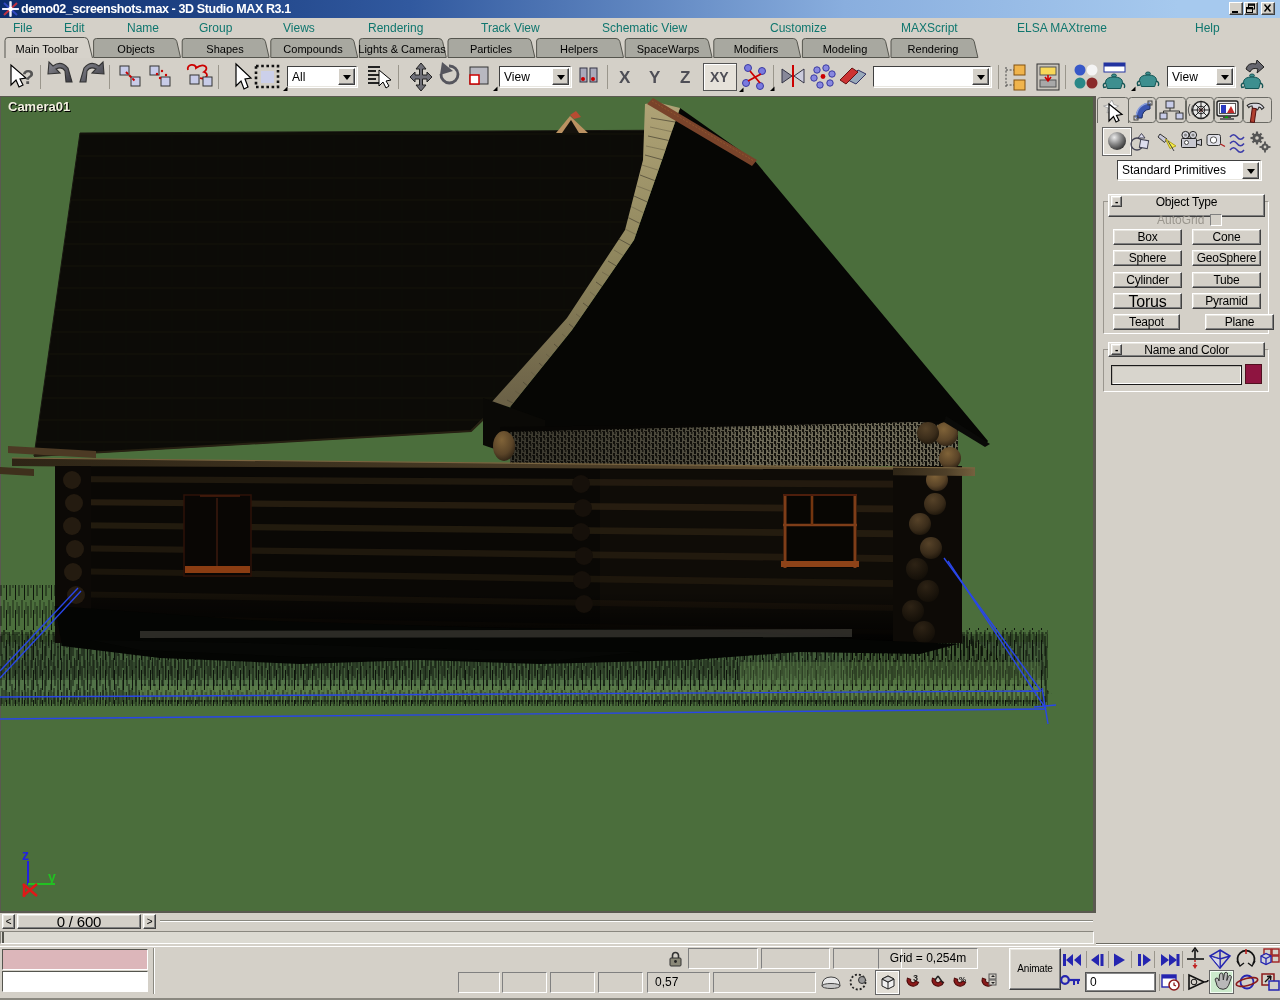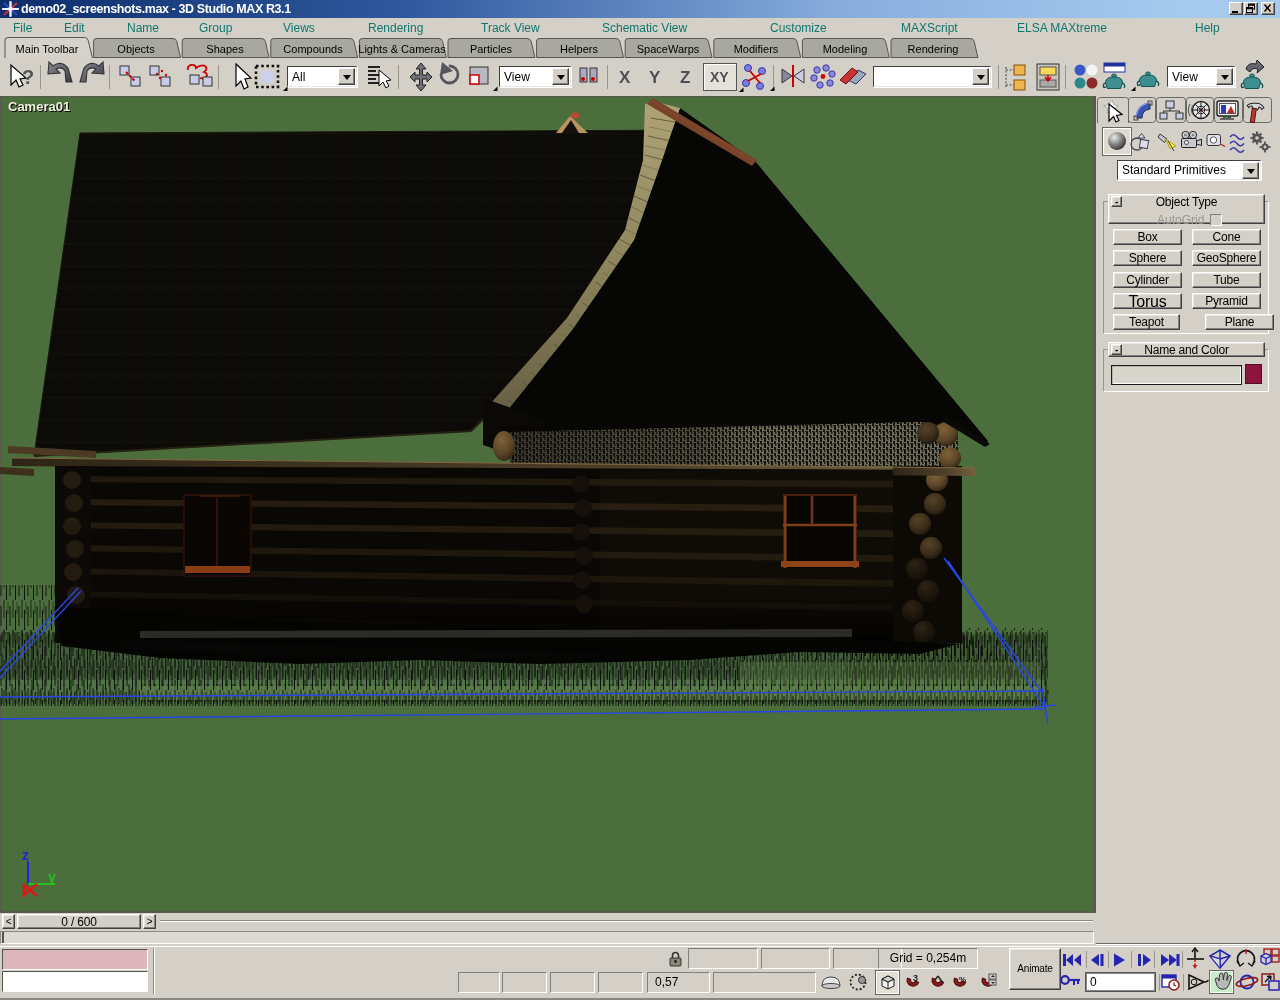--- a/index.html
+++ b/index.html
@@ -620,7 +620,7 @@
       <i></i>
     </div>
 <div style="position:absolute;left:7px;top:105px;width:166px;height:133px;border:1px solid;border-color:#9a968e #fff #fff #9a968e"></div>
-<div class="raisedb" style="left:12px;top:98px;width:157px;height:30px;font-size:12px;line-height:14px">Object Type</div>
+<div class="raisedb" style="left:12px;top:98px;width:157px;height:23px;font-size:12px;line-height:14px">Object Type</div>
 <div class="raisedb" style="left:15px;top:100px;width:11px;height:11px;font-size:10px;line-height:9px;font-weight:bold">-</div>
 <span style="position:absolute;left:61px;top:117px;font-size:12px;color:#9a968e">AutoGrid</span>
 <div style="position:absolute;left:114px;top:118px;width:12px;height:12px;background:#d4d0c8;border:1px solid;border-color:#808080 #fff #fff #808080"></div>

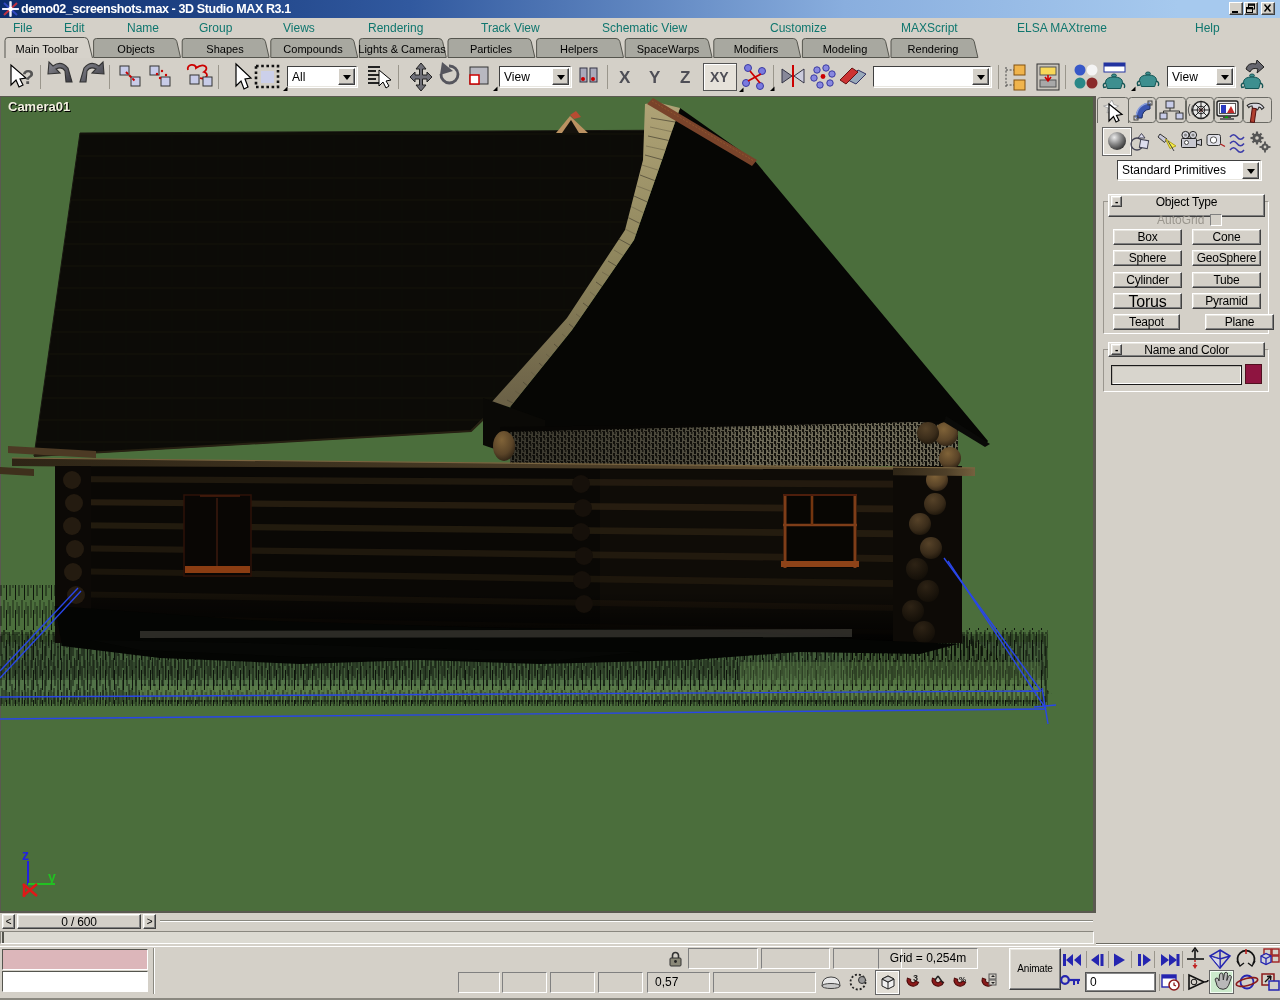--- a/index.html
+++ b/index.html
@@ -642,7 +642,7 @@
 </div>
 <div id="tslider">
 <div class="raisedb" style="left:2px;top:1px;width:13px;height:15px;font-size:10px;line-height:14px">&lt;</div>
-<div class="raisedb" style="left:17px;top:1px;width:124px;height:15px;font-size:12px;line-height:14px">0 / 600</div>
+<div class="raisedb" style="left:17px;top:1px;width:124px;height:15px;font-size:15px;line-height:14px">0 / 600</div>
 <div class="raisedb" style="left:143px;top:1px;width:13px;height:15px;font-size:10px;line-height:14px">&gt;</div>
 <div style="position:absolute;left:160px;top:7px;width:933px;height:2px;border-top:1px solid #8a8880;border-bottom:1px solid #fff"></div>
 </div>

